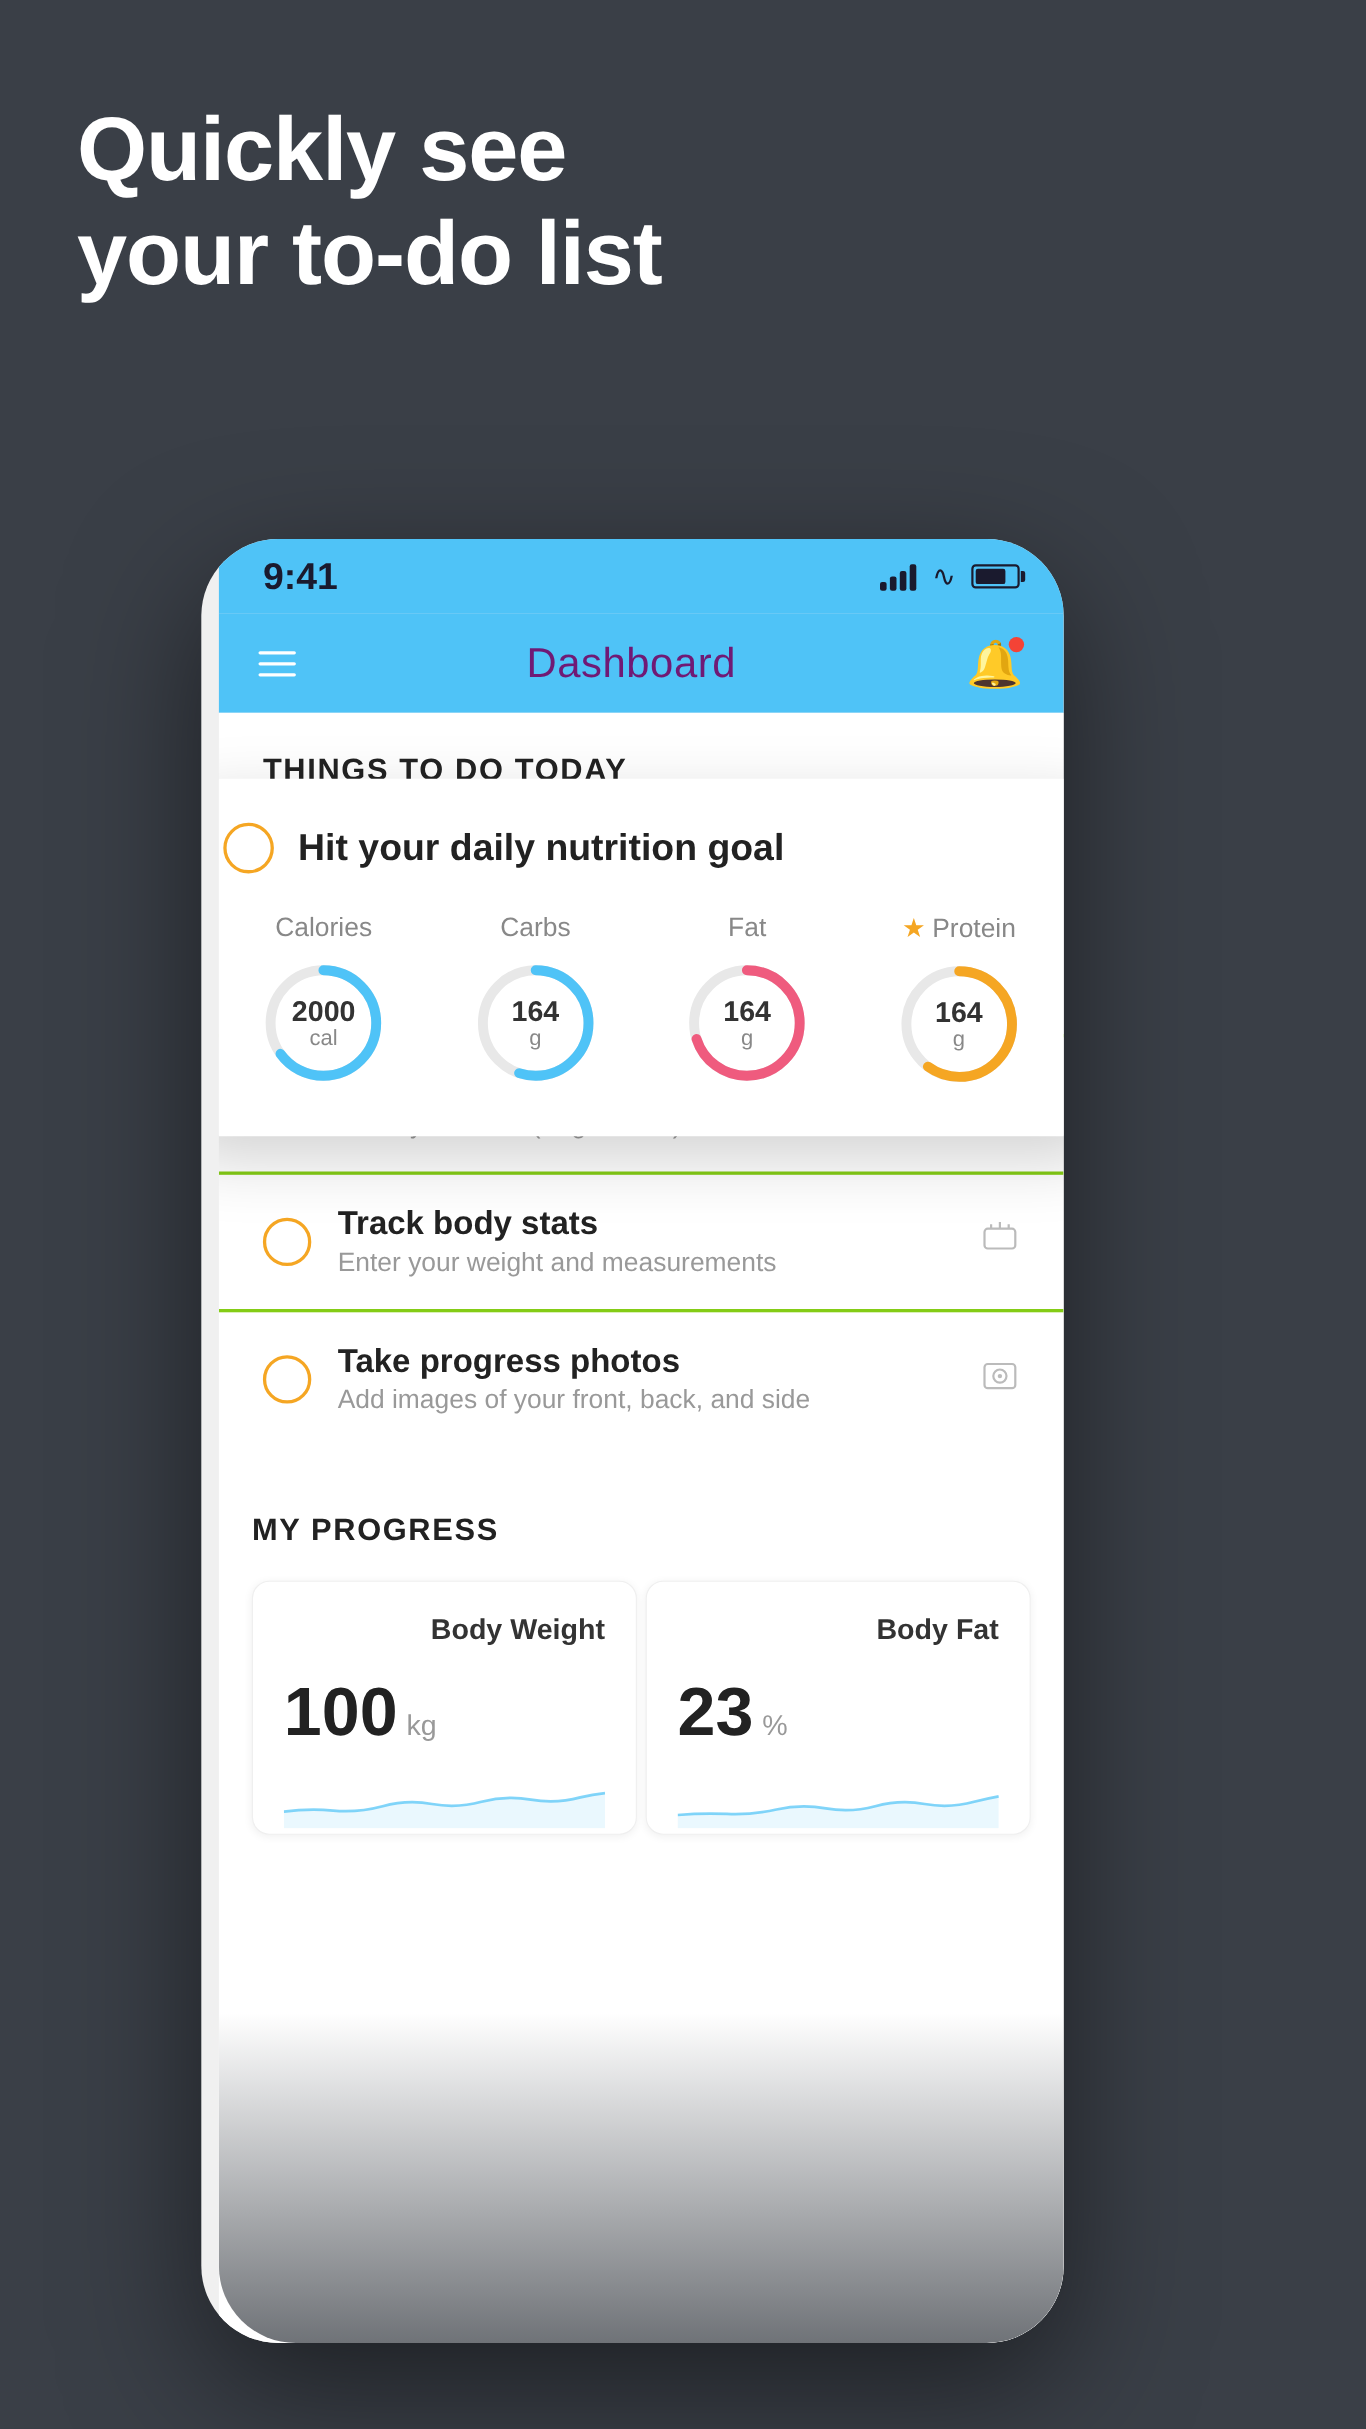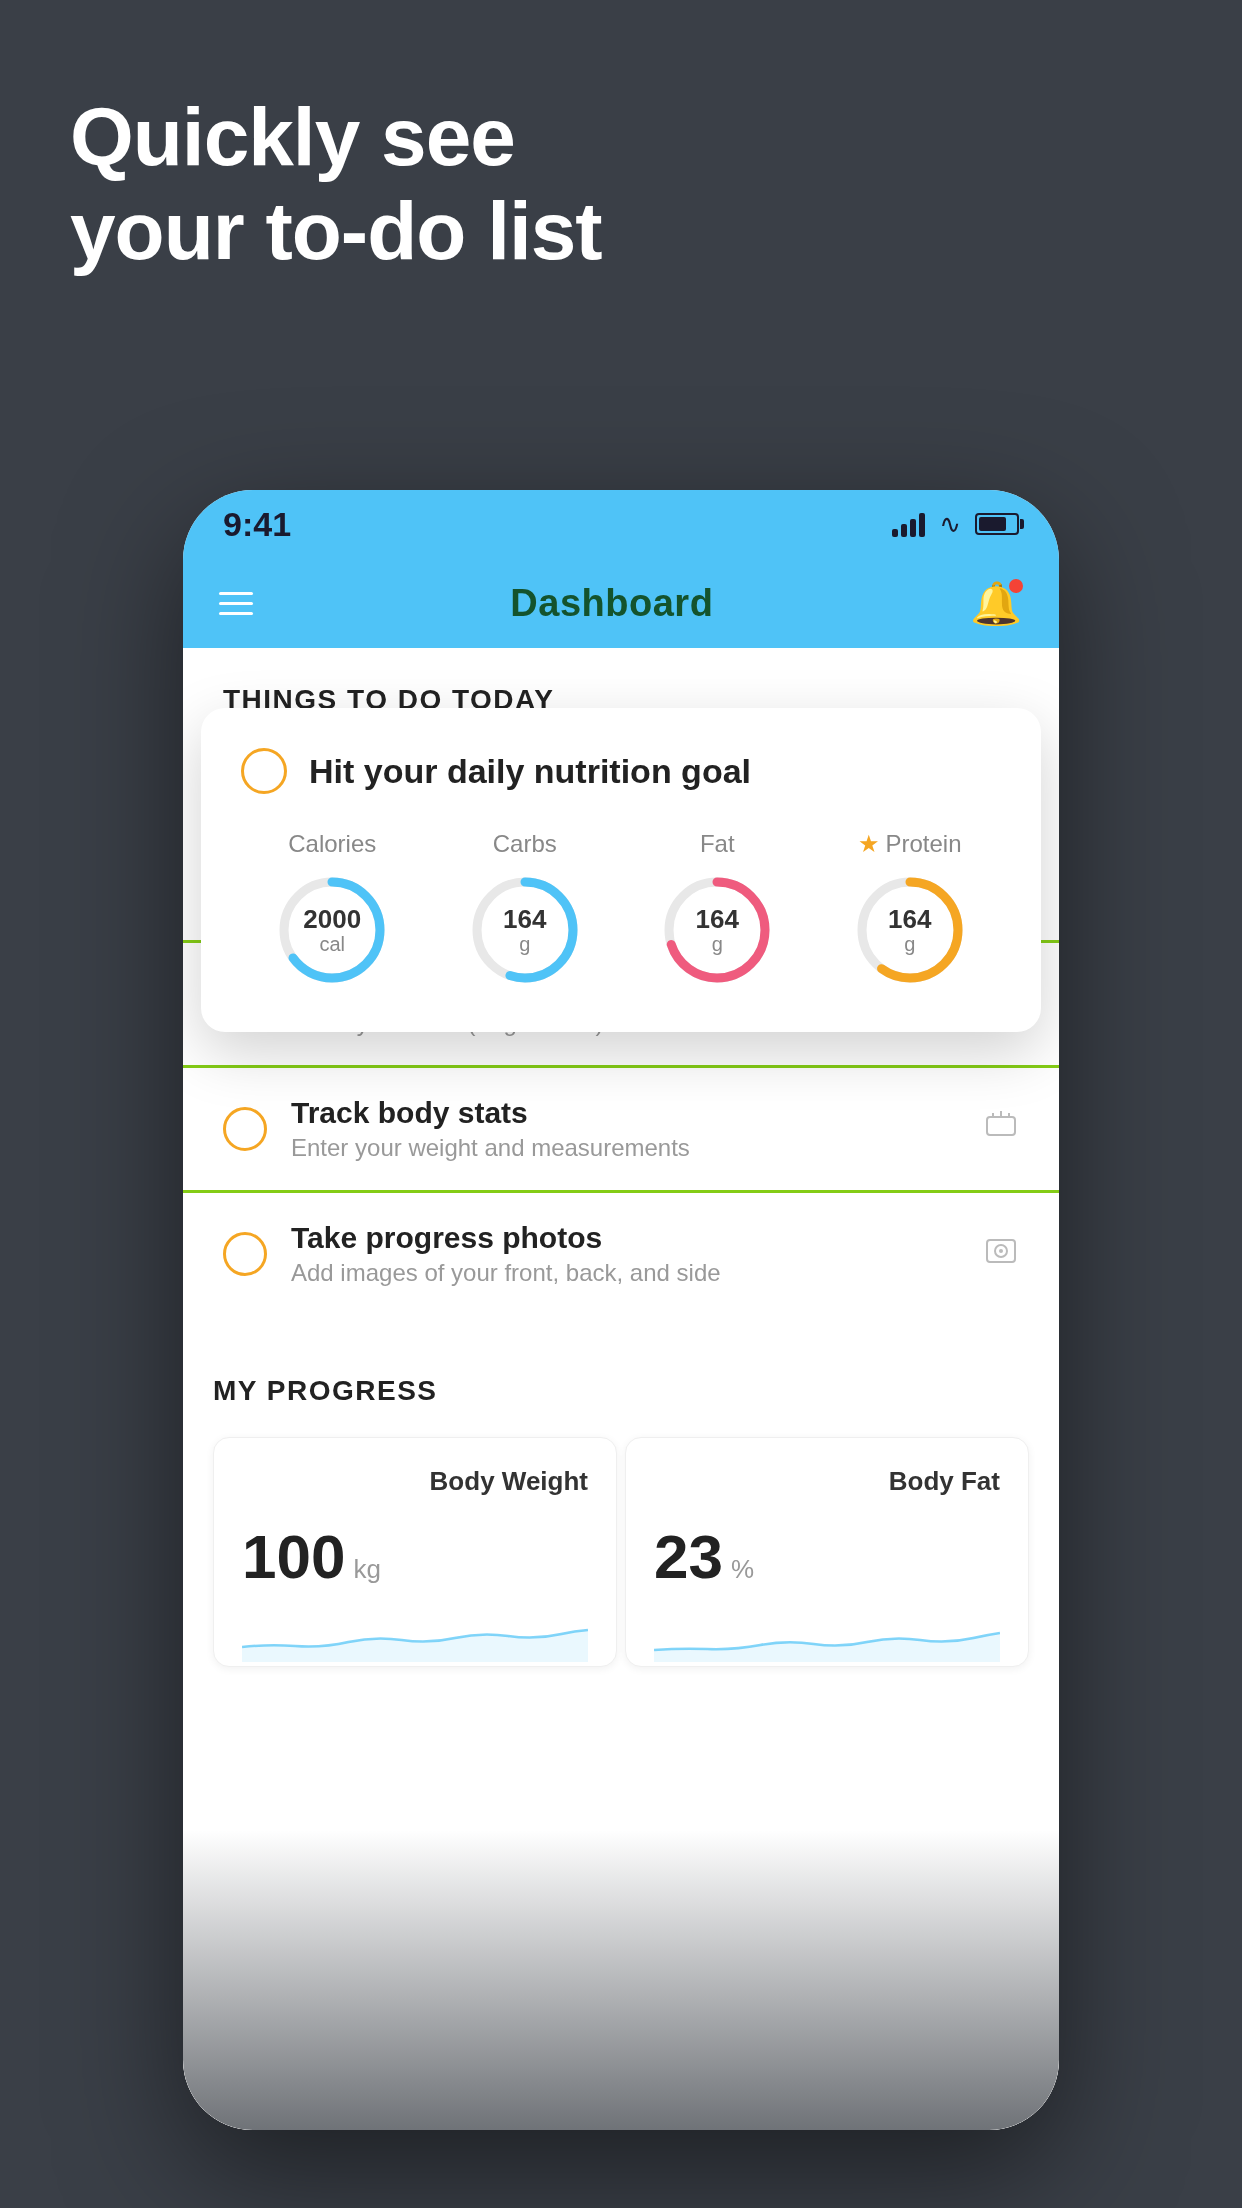--- a/index.html
+++ b/index.html
@@ -31,12 +31,13 @@
       position: absolute;
       top: 490px;
       left: 183px;
-      width: 876px;
+      width: 784px;
       height: 1640px;
       background: #f0f0f0;
       border-radius: 70px;
       overflow: hidden;
       box-shadow: 0 40px 120px rgba(0,0,0,0.5);
+      padding-left: 16px;
     }
 
     

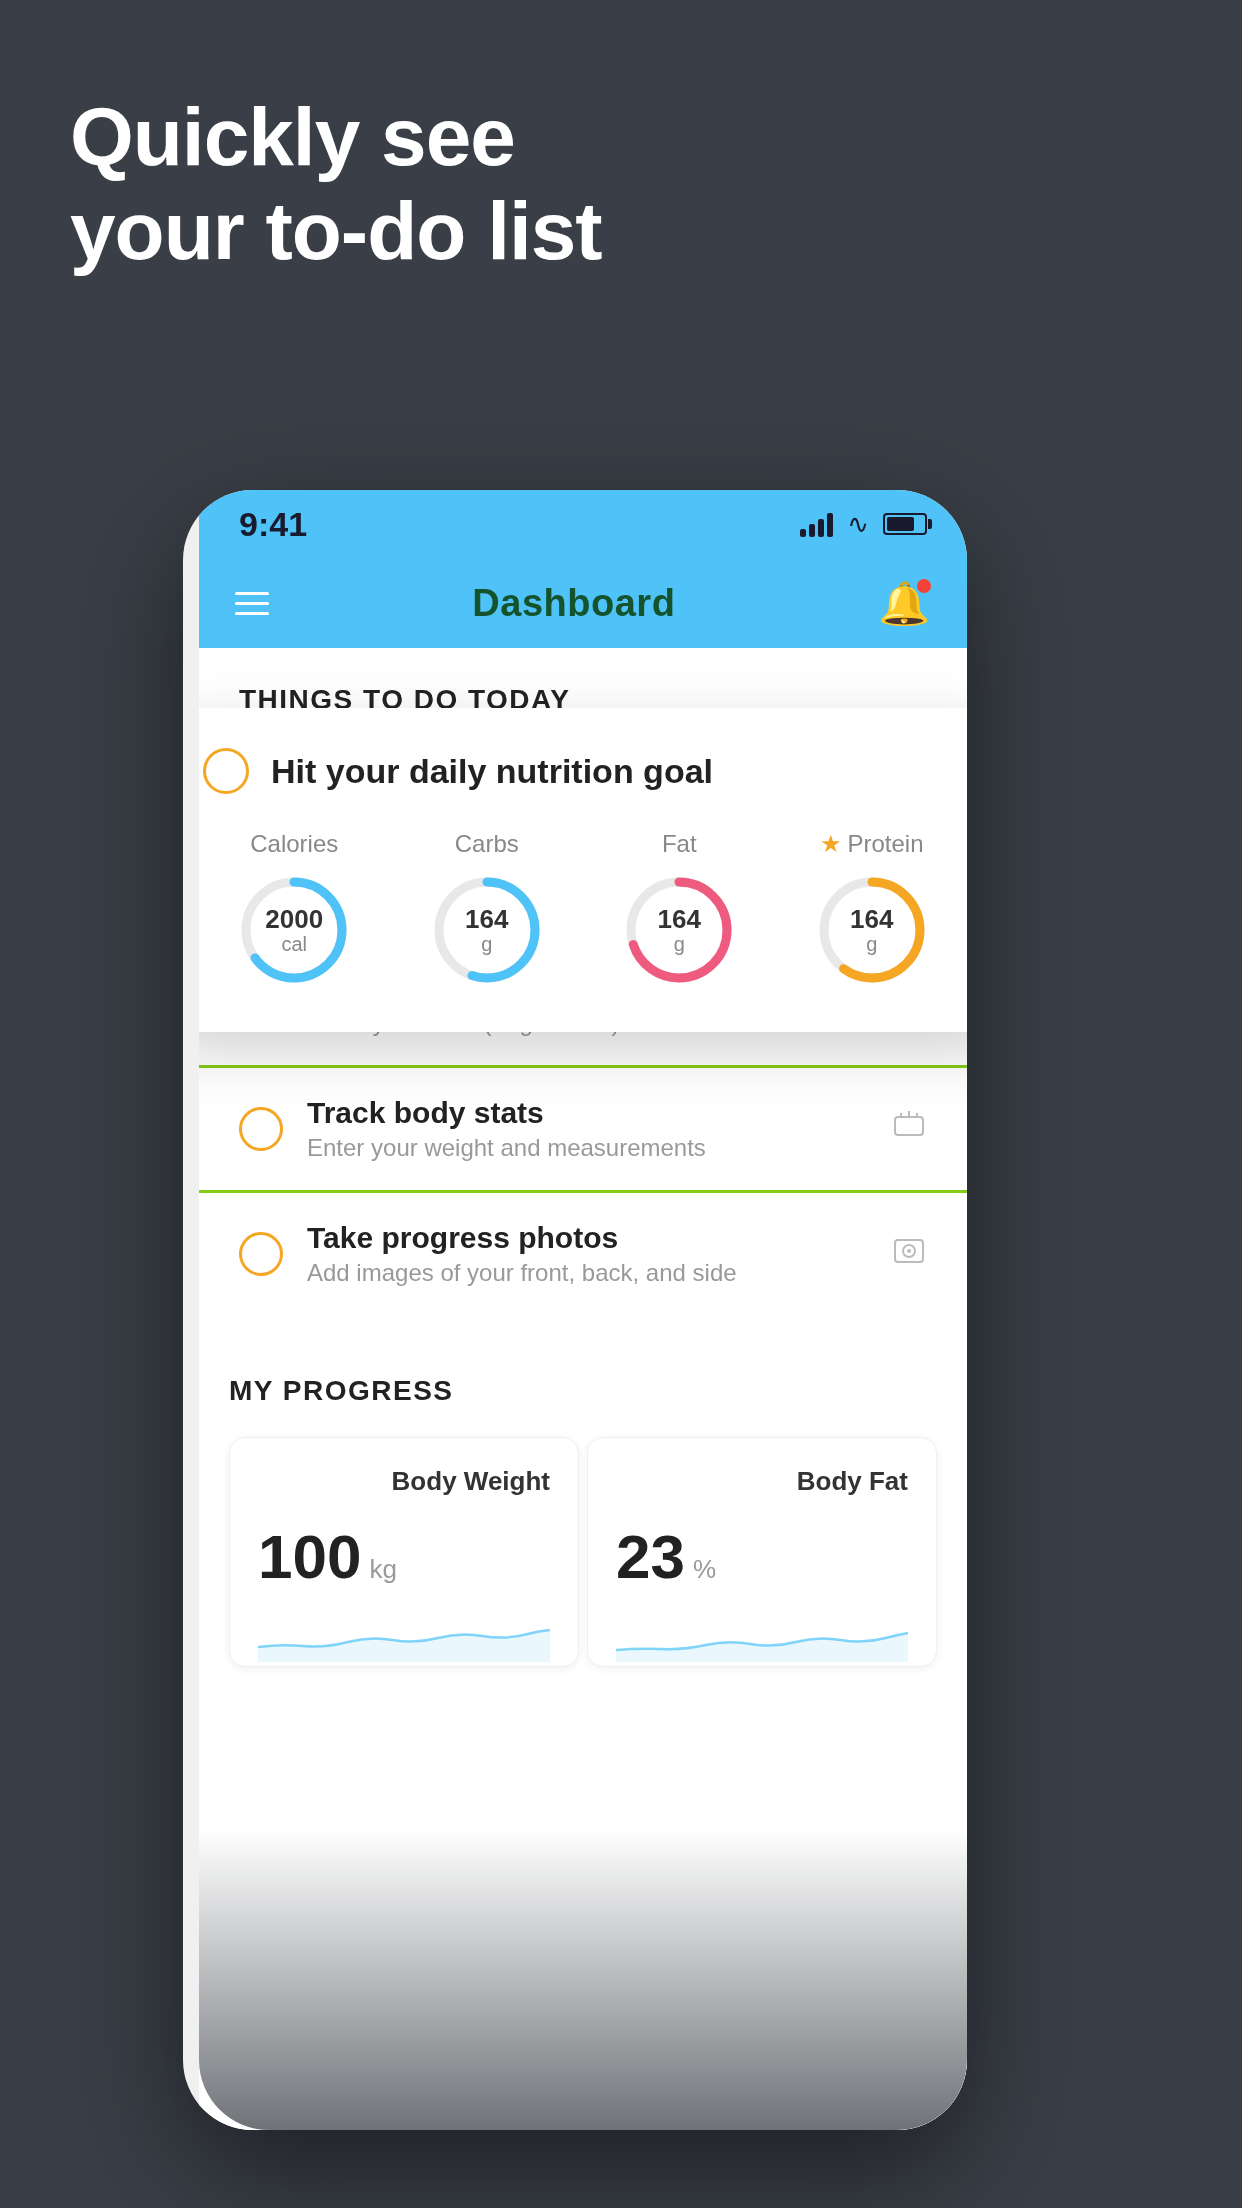--- a/index.html
+++ b/index.html
@@ -129,9 +129,9 @@
       border-radius: 2px;
     }
     .header-title {
-      color: #14532d;
+      color: #701a75;
       font-size: 38px;
-      font-weight: 700;
+      font-weight: 400;
       letter-spacing: 0.5px;
     }
     .notif-btn {

